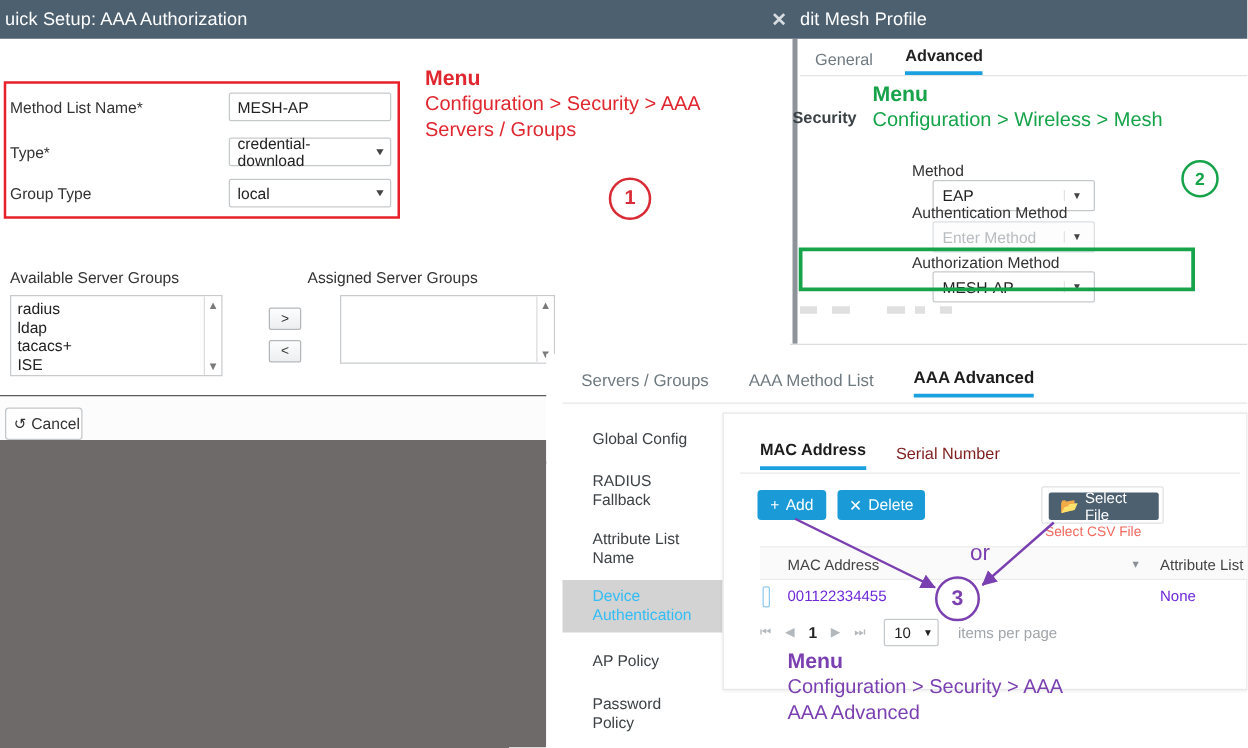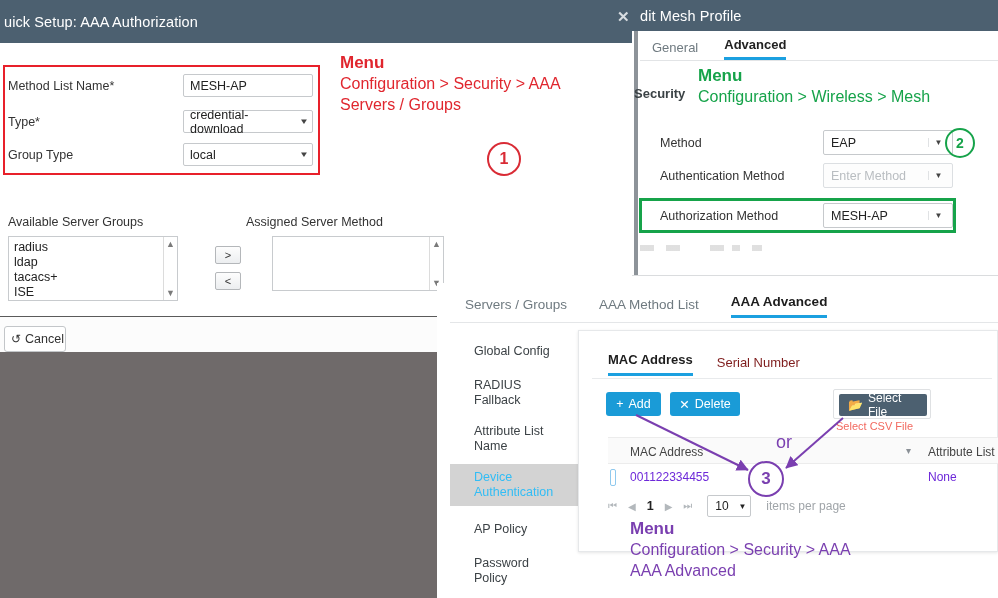--- a/index.html
+++ b/index.html
@@ -27,7 +27,7 @@
 
   
   #quick-setup { left:0; top:0; width:632px; height:340px; background:#fff; }
-  #qs-title { left:0; top:0; width:632px; height:43px; padding-left:4px; }
+  #qs-title { left:0; top:0; width:632px; height:31px; padding-left:4px; }
 
   .qs-body { position:absolute; left:0; top:31px; width:440px; height:309px; background:#fff; }
 

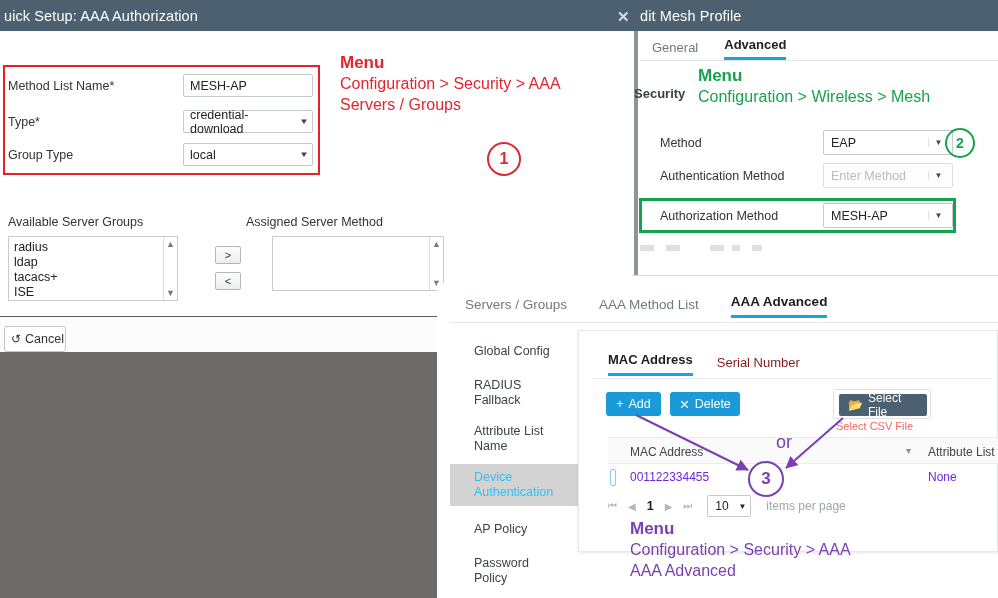--- a/index.html
+++ b/index.html
@@ -117,7 +117,7 @@
 
   .mp-secttl { position:absolute; left:634px; top:86px; font-size:13px; font-weight:bold; color:#3b4245; }
 
-  .mrow { position:absolute; left:660px; display:flex; align-items:center; width:330px; }
+  .mrow { position:absolute; left:646px; display:flex; align-items:center; width:330px;flex-direction:column; }
   .mlabel { font-size:12.5px; color:#333; width:163px; }
   .mselect {
     width:130px; height:25px; border:1px solid #c6c9cc; background:#fff;

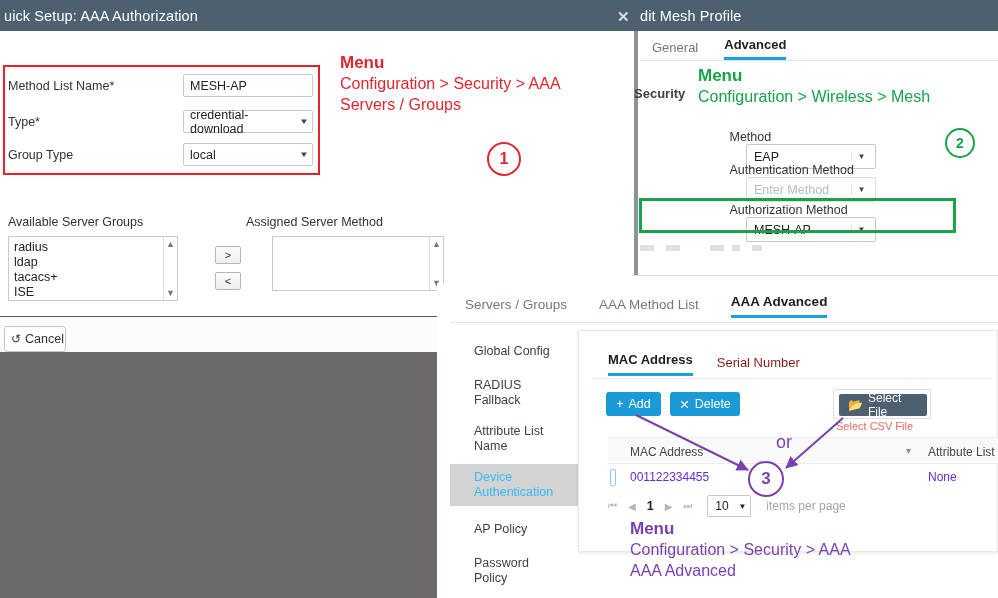--- a/index.html
+++ b/index.html
@@ -232,7 +232,7 @@
 
 
     <div class="sg-label" style="left:8px; top:184px;">Available Server Groups</div>
-    <div class="sg-label" style="left:246px; top:184px;">Assigned Server Method</div>
+    <div class="sg-label" style="left:246px; top:184px;">Assigned Server Groups</div>
 
     <div class="listbox" style="left:8px; top:205px; width:170px; height:65px;">
       <div class="opts">

